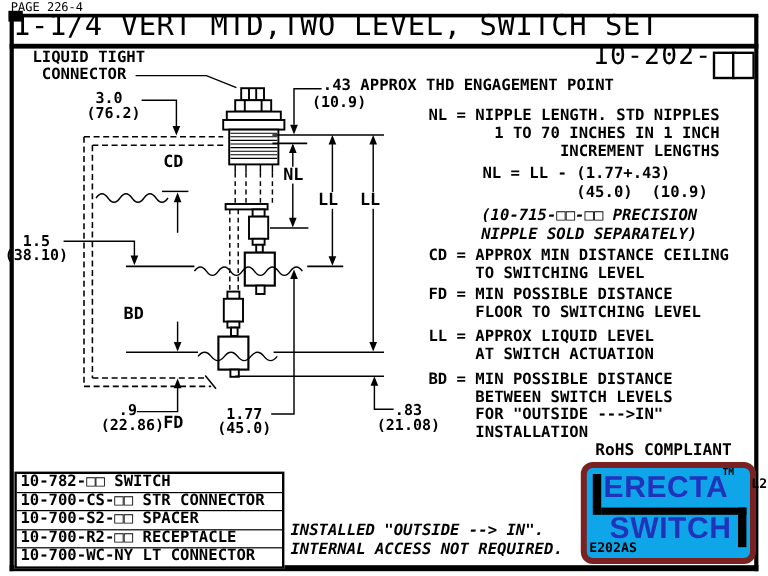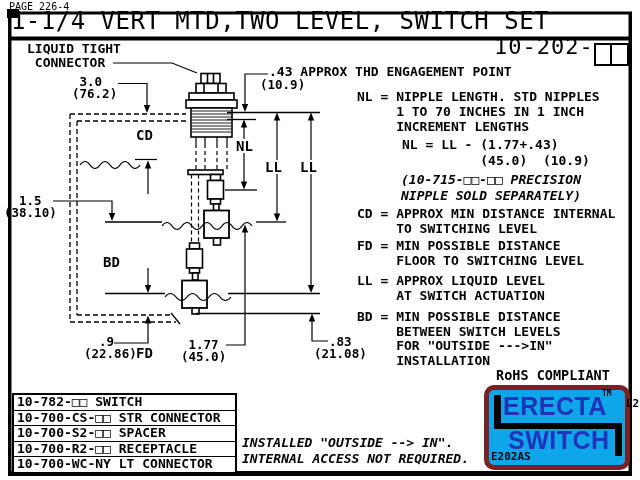--- a/index.html
+++ b/index.html
@@ -184,7 +184,7 @@
   <div class="t dim" style="left:314px;top:336px;">  .83
 (21.08)</div>
 
-  <div class="t" style="left:357px;top:89px;line-height:15px;">NL = NIPPLE LENGTH. STD NIPPLES
+  <div class="t" style="left:357px;top:89px;line-height:15px;text-align:right;">NL = NIPPLE LENGTH. STD NIPPLES
      1 TO 70 INCHES IN 1 INCH
      INCREMENT LENGTHS</div>
   <div class="t" style="left:402px;top:137px;line-height:15.5px;">NL = LL - (1.77+.43)

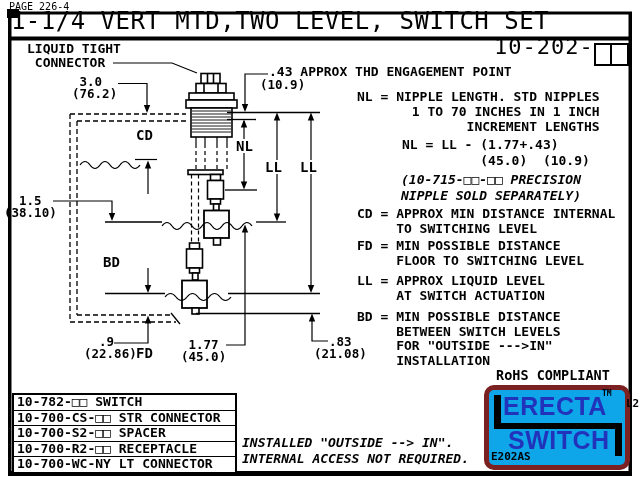--- a/index.html
+++ b/index.html
@@ -191,7 +191,7 @@
           (45.0)  (10.9)</div>
   <div class="t ital" style="left:401px;top:172px;line-height:15.5px;">(10-715-□□-□□ PRECISION
 NIPPLE SOLD SEPARATELY)</div>
-  <div class="t" style="left:357px;top:207px;">CD = APPROX MIN DISTANCE INTERNAL
+  <div class="t" style="left:357px;top:207px;">CD = APPROX MIN DISTANCE CEILING
      TO SWITCHING LEVEL</div>
   <div class="t" style="left:357px;top:239px;">FD = MIN POSSIBLE DISTANCE
      FLOOR TO SWITCHING LEVEL</div>

